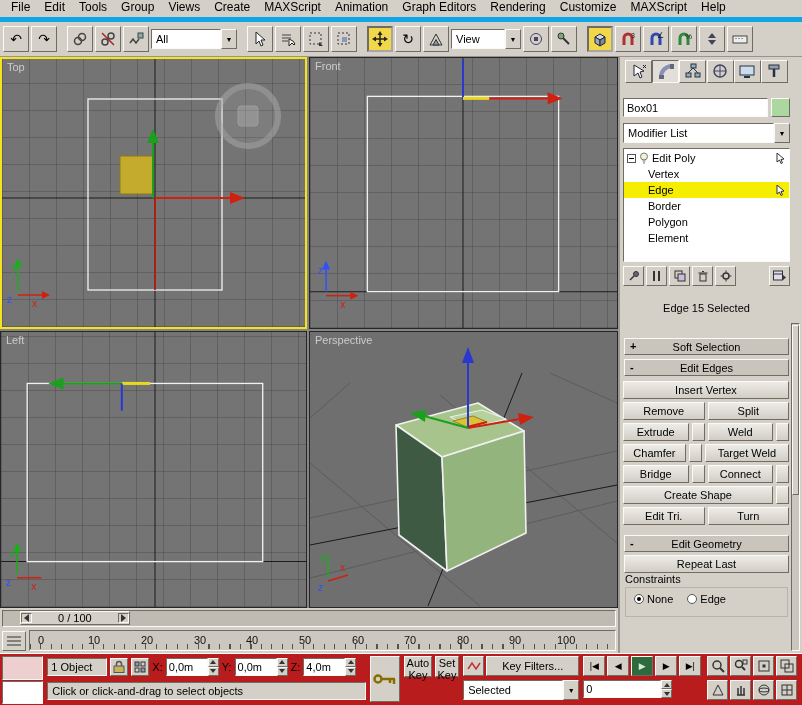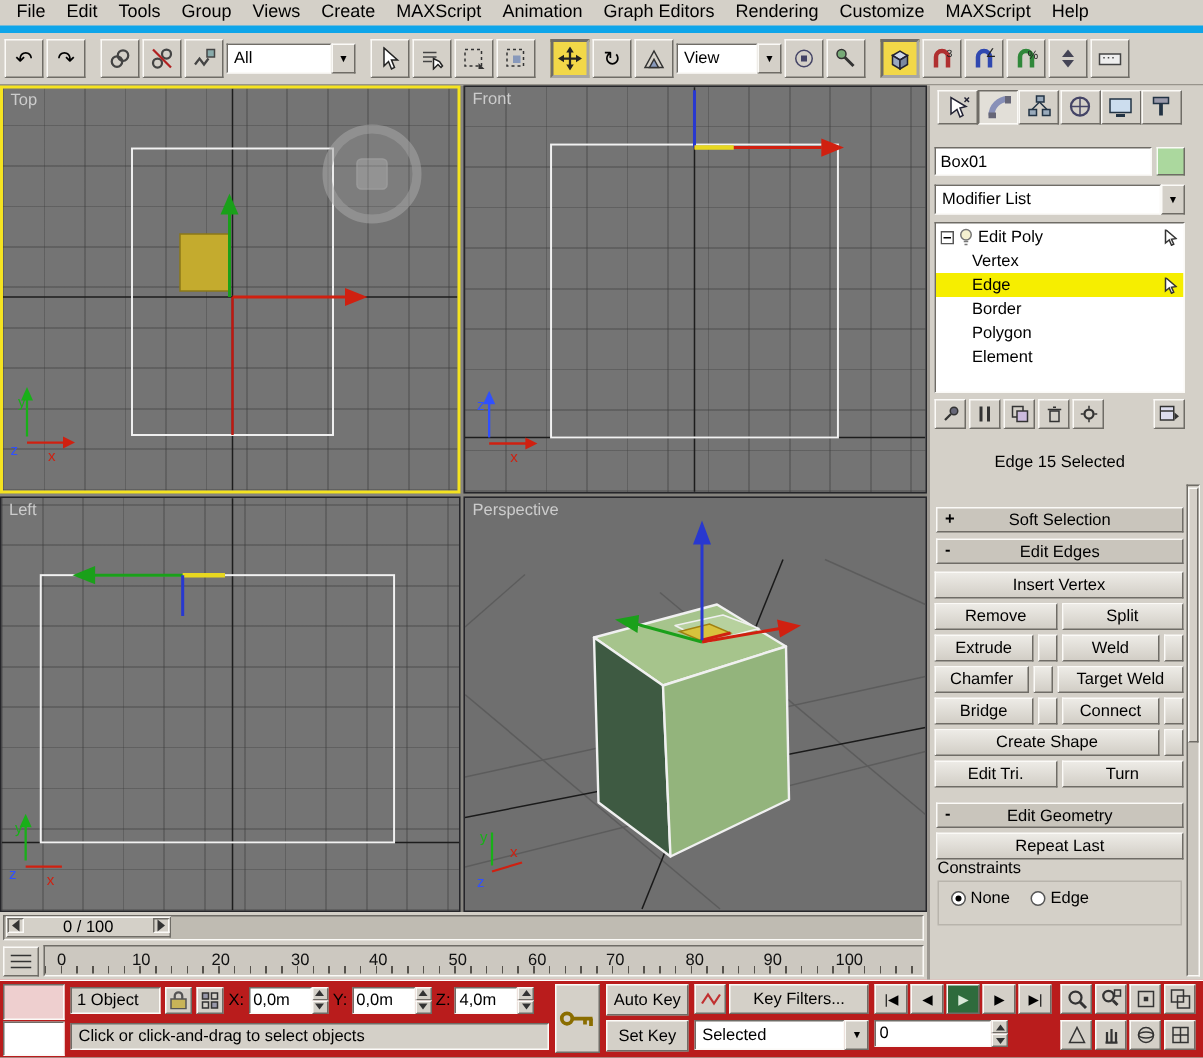--- a/index.html
+++ b/index.html
@@ -38,7 +38,7 @@
   
   .timeslider{height:20px;display:flex;align-items:center;padding:1px 2px}
   .ts-track{flex:1;height:17px;background:#bfbbb2;display:flex;align-items:center;padding:0 1px}
-  .ts-handle{height:14px;display:flex;align-items:flex-start;background:#d4d0c8;margin-left:0}
+  .ts-handle{height:14px;display:flex;align-items:center;background:#d4d0c8;margin-left:16px}
   .ts-nub{width:11px;display:flex;align-items:center;justify-content:center;background:#d4d0c8}
   .ts-label{padding:0 26px;display:flex;align-items:center}
   .tl{width:0;height:0;border:4px solid transparent;border-right:5px solid #333;border-left:none}

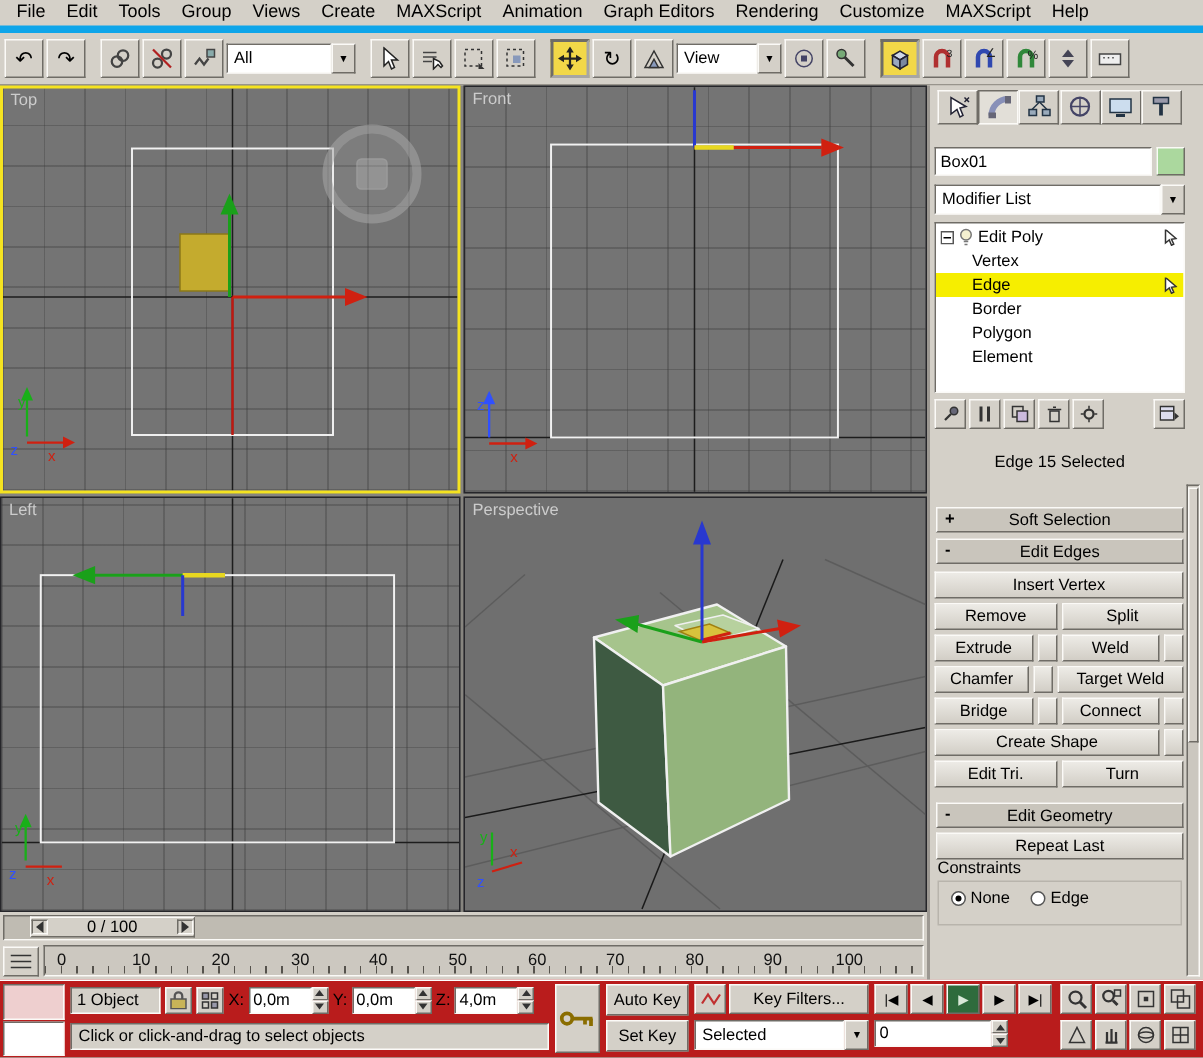--- a/index.html
+++ b/index.html
@@ -100,7 +100,7 @@
   .sd{width:0;height:0;border:3px solid transparent;border-top:4px solid #333;border-bottom:none}
   .prompt{flex:1;height:18px;display:flex;align-items:center;padding-left:4px;background:#d4d0c8}
   .keybig{width:30px;height:46px;display:flex;align-items:center;justify-content:center}
-  .keycol{width:56px;display:flex;flex-direction:column;gap:3px}
+  .keycol{width:56px;display:flex;flex-direction:row;gap:3px}
   .keycol .bt{height:21px}
   .fcol{width:118px;display:flex;flex-direction:column;gap:3px}
   .frow{display:flex;gap:2px;height:21px}

